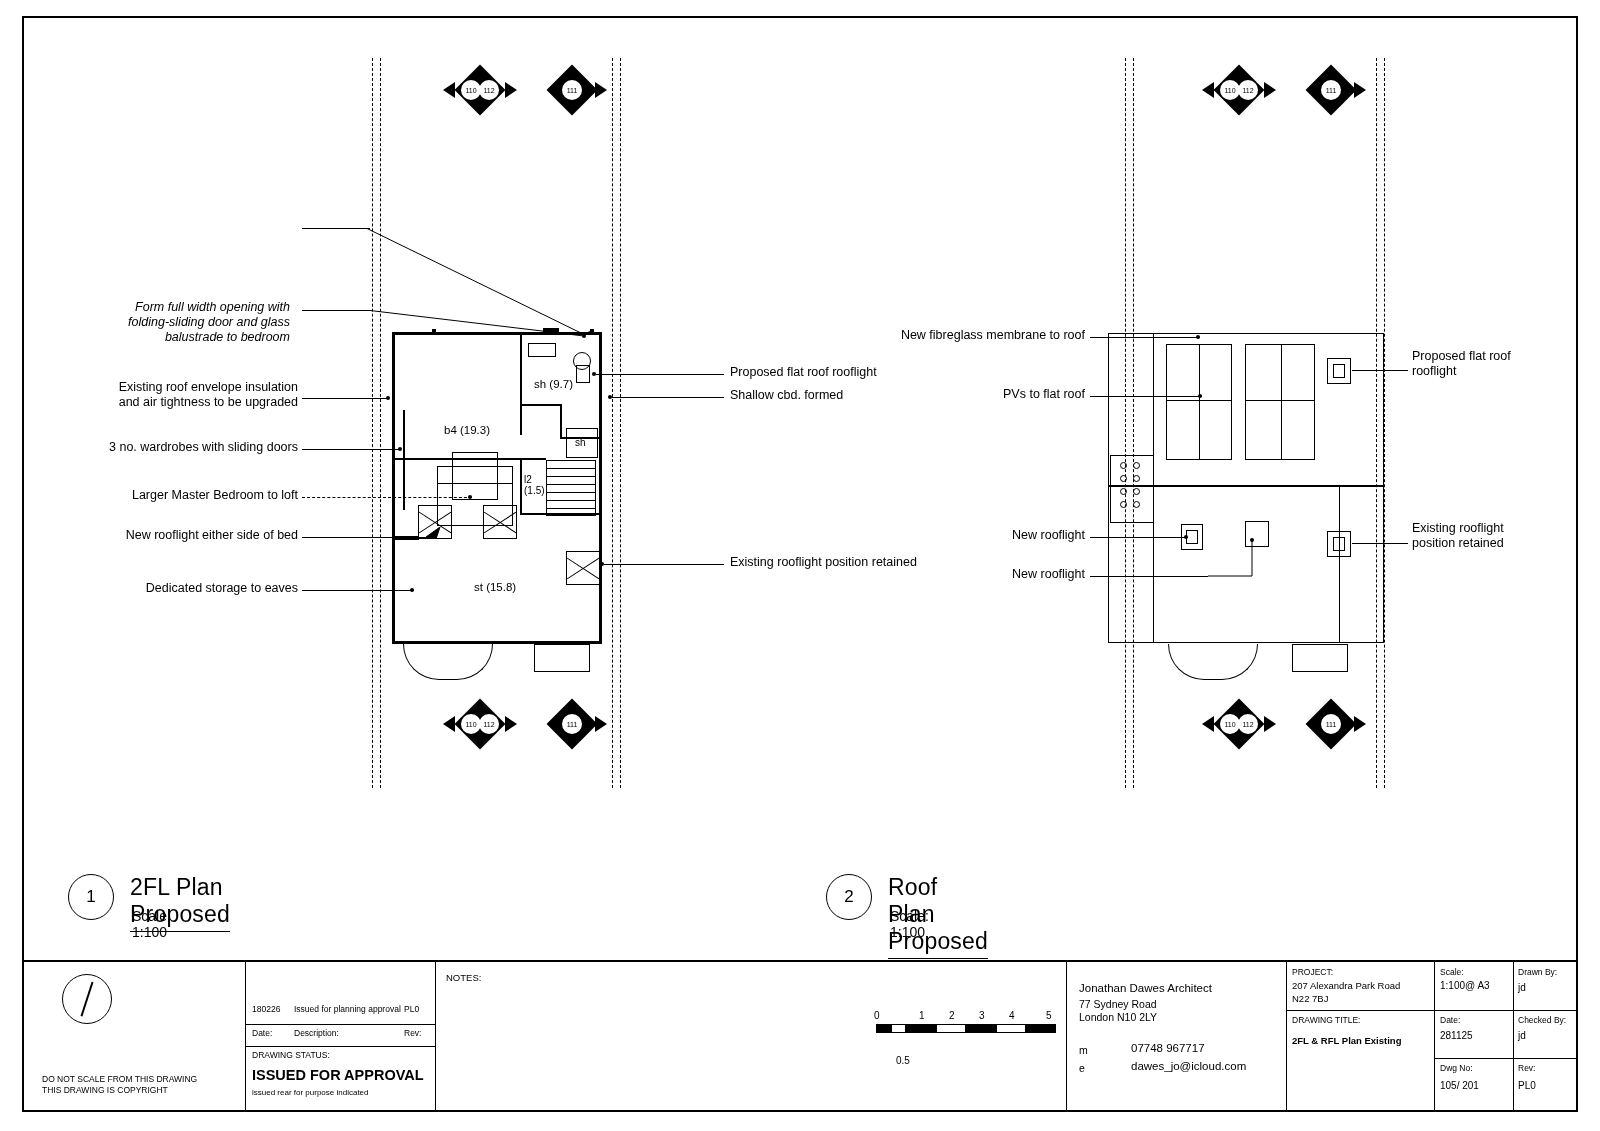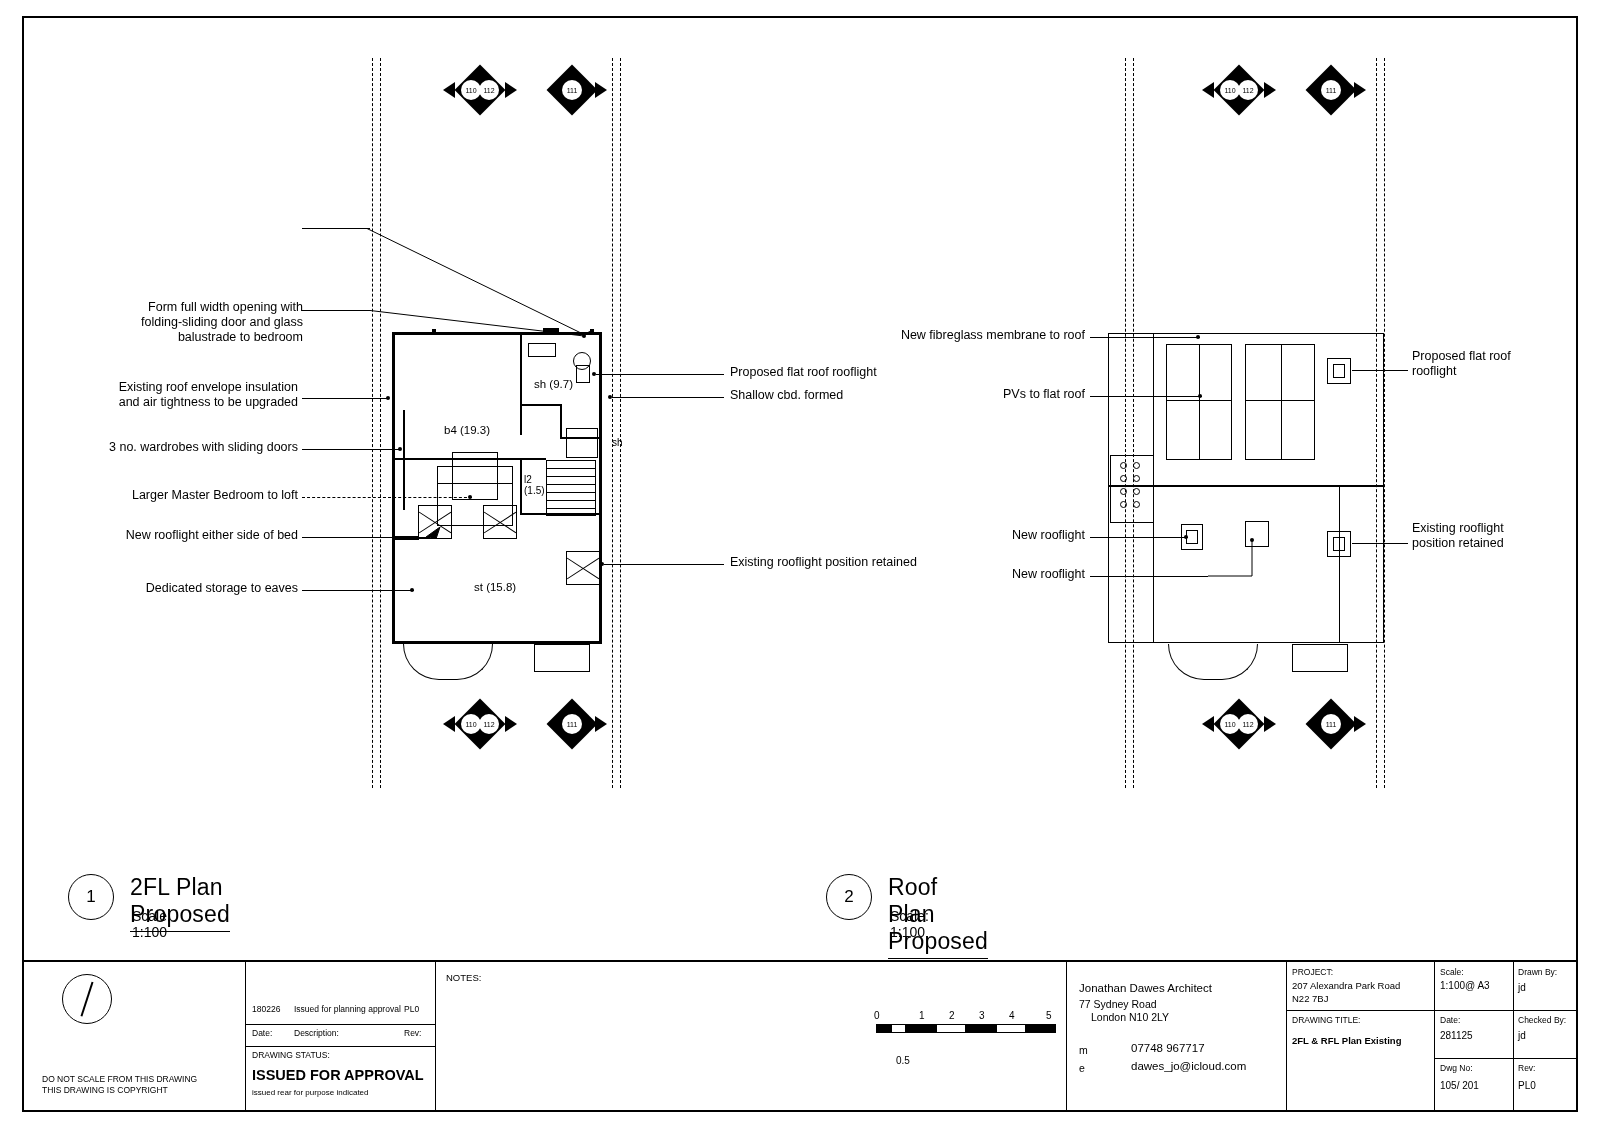--- a/index.html
+++ b/index.html
@@ -262,7 +262,7 @@
   </svg>
   <div class="dot" style="left:588px; top:331px;"></div>
 
-  <div class="label right" style="left:67px; top:300px; width:236px;">Form full width opening with
+  <div class="label right" style="left:54px; top:300px; width:236px;font-style:italic;">Form full width opening with
 folding-sliding door and glass
 balustrade to bedroom</div>
   <div class="leader" style="left:302px; top:310px; width:68px;"></div>

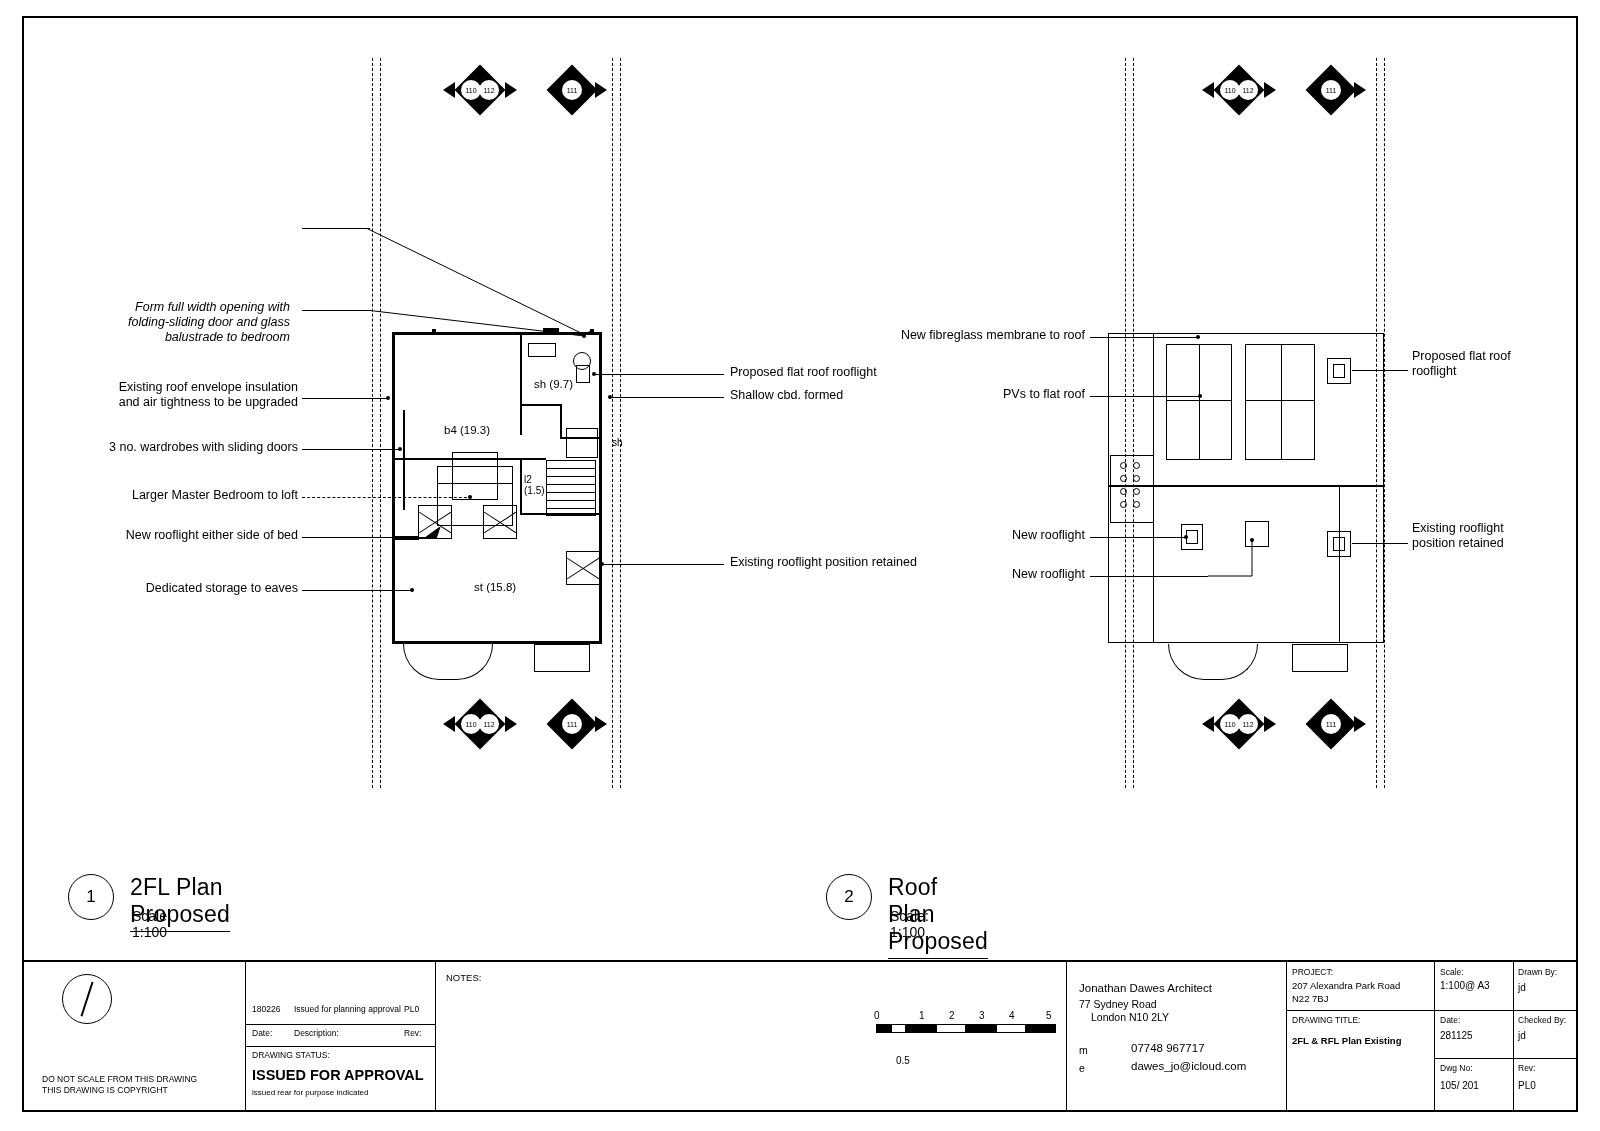--- a/index.html
+++ b/index.html
@@ -251,7 +251,7 @@
 
   <div class="roomlabel" style="left:534px; top:378px;">sh (9.7)</div>
   <div class="roomlabel" style="left:444px; top:424px;">b4 (19.3)</div>
-  <div class="roomlabel" style="left:575px; top:437px; font-size:10px;margin-left:37px;">sh</div>
+  <div class="roomlabel" style="left:575px; top:437px; font-size:10px;">sh</div>
   <div class="roomlabel" style="left:524px; top:474px; font-size:10px; line-height:11px; white-space:pre-line;">l2
 (1.5)</div>
   <div class="roomlabel" style="left:474px; top:581px;">st (15.8)</div>

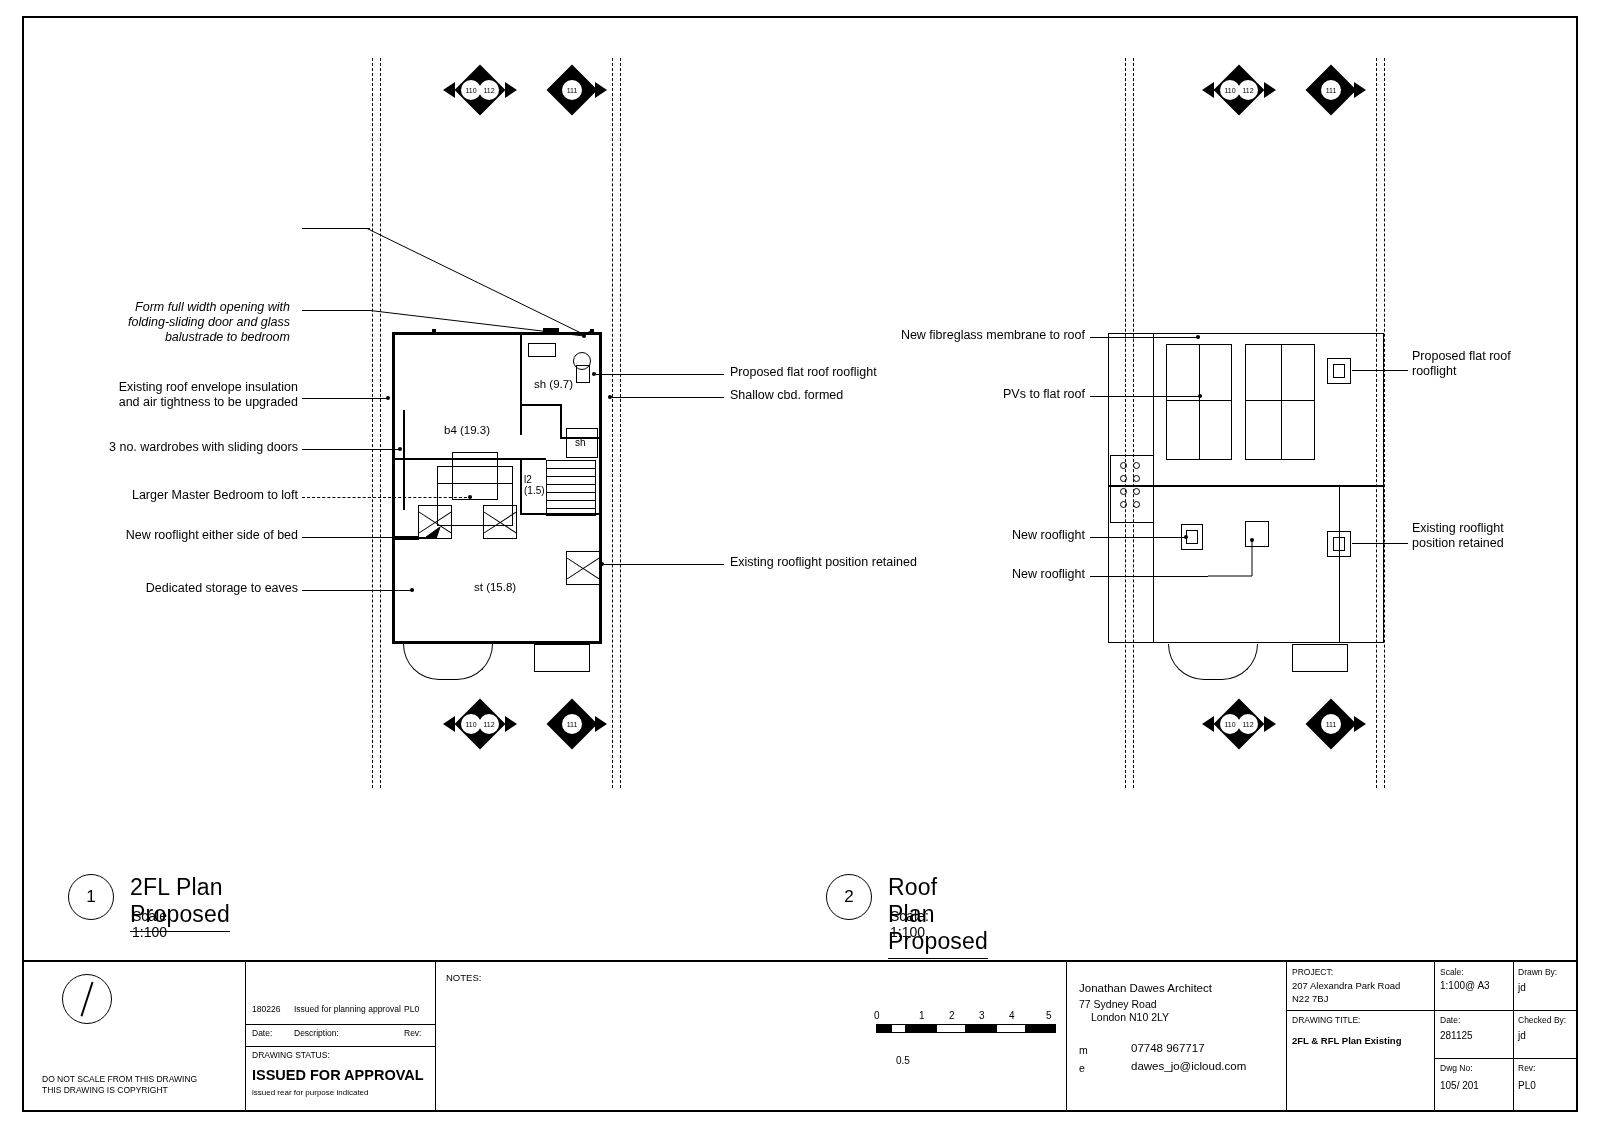--- a/index.html
+++ b/index.html
@@ -461,7 +461,7 @@
     <div class="tb-cell" style="left:1042px; top:0; width:220px; height:150px; border-left:1.5px solid #000;">
       <div class="abs tb-text" style="left:12px; top:20px; font-size:11.5px;">Jonathan Dawes Architect</div>
       <div class="abs tb-text" style="left:12px; top:36px; font-size:10.5px;">77 Sydney Road</div>
-      <div class="abs tb-text" style="left:24px; top:49px; font-size:10.5px;">London N10 2LY</div>
+      <div class="abs tb-text" style="left:12px; top:49px; font-size:10.5px;">London N10 2LY</div>
       <div class="abs tb-text" style="left:12px; top:82px; font-size:10.5px;">m</div>
       <div class="abs tb-text" style="left:64px; top:80px; font-size:11.5px;">07748 967717</div>
       <div class="abs tb-text" style="left:12px; top:100px; font-size:10.5px;">e</div>

